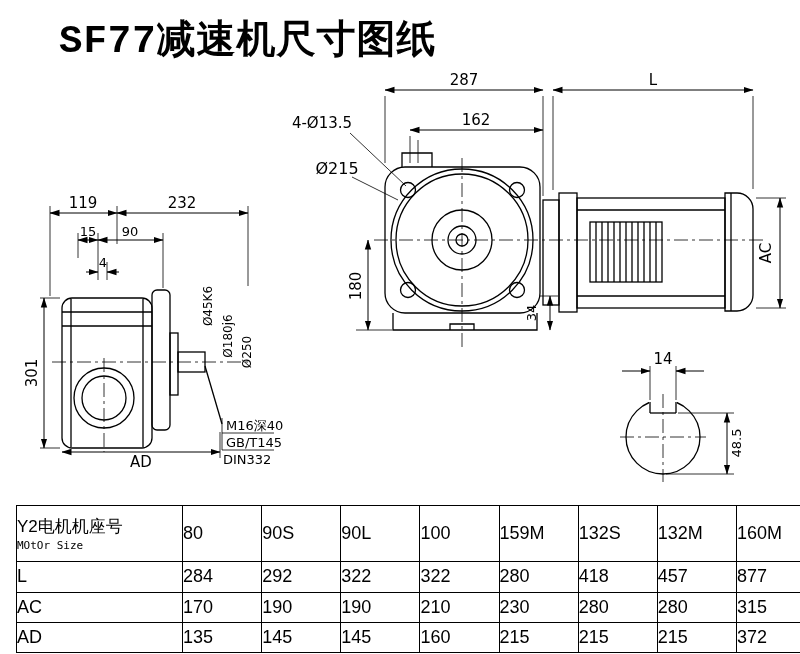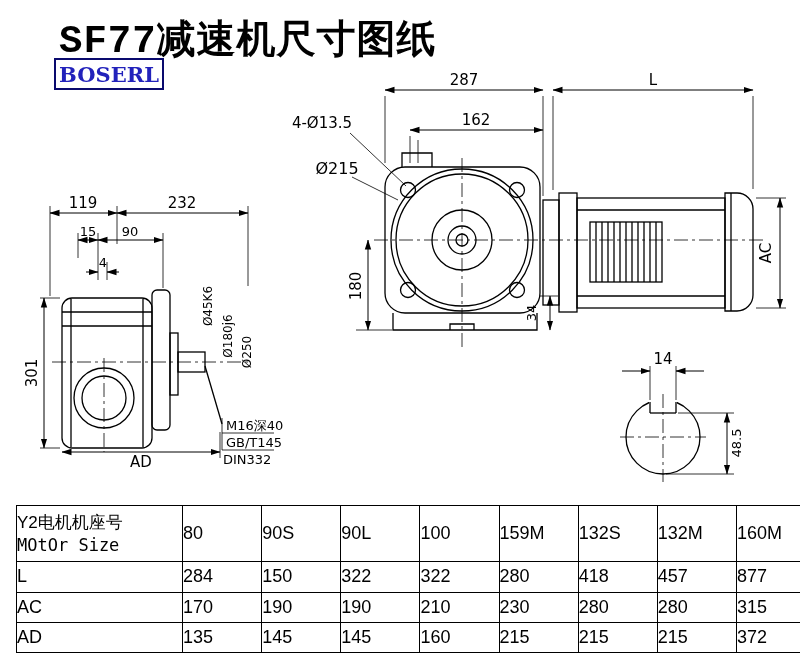--- a/index.html
+++ b/index.html
@@ -50,9 +50,6 @@
 <div class="page">
 
   <div class="title">SF77减速机尺寸图纸</div>
-  <div class="logo">
-    <span>BOSERL</span>
-  </div>
 
   <svg class="drawing" width="800" height="505" viewBox="0 0 800 505">
     <defs>

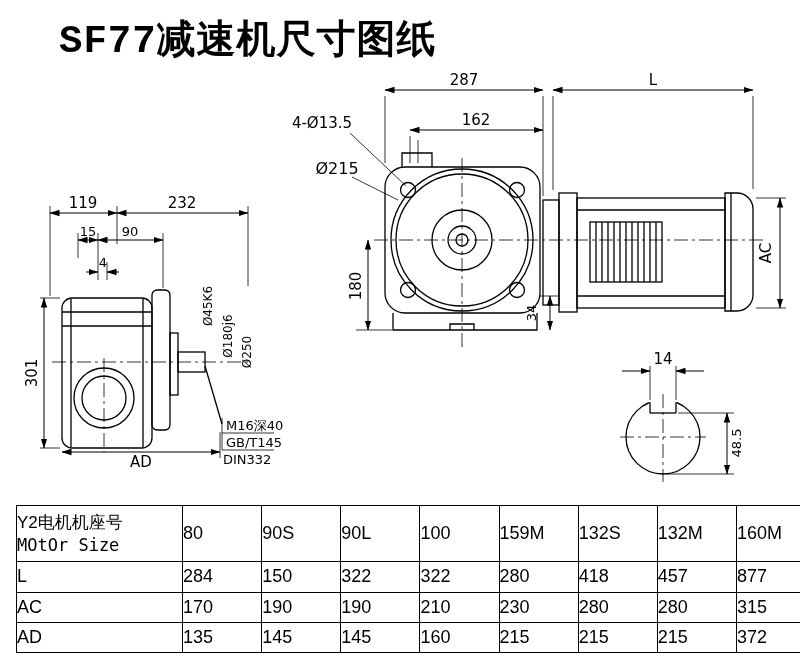--- a/index.html
+++ b/index.html
@@ -41,7 +41,7 @@
   .size-table tr.hdr { height:56px; }
   .size-table tr.row { height:30px; }
   .size-table .hdr-line1 { font-size:17px; line-height:1.35; }
-  .size-table .hdr-line2 { font-size:17px; line-height:1.2; font-family:"DejaVu Sans Mono","Liberation Mono",monospace; }
+  .size-table .hdr-line2 { font-size:11px; line-height:1.2; font-family:"DejaVu Sans Mono","Liberation Mono",monospace; }
   col.c0 { width:166px; }
 </style>
 </head>

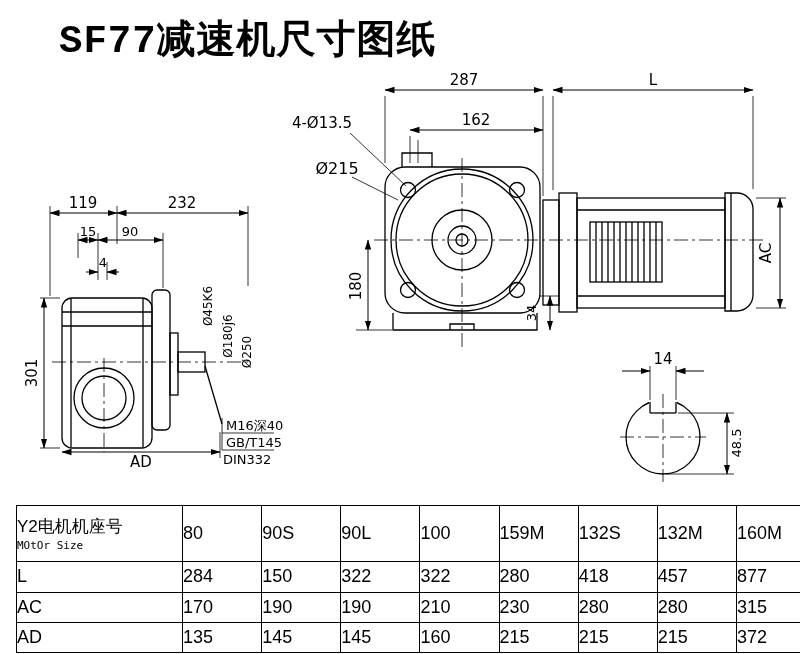--- a/index.html
+++ b/index.html
@@ -251,7 +251,7 @@
     <tr class="row">
       <td>L</td>
       <td>284</td>
-      <td>150</td>
+      <td>292</td>
       <td>322</td>
       <td>322</td>
       <td>280</td>

